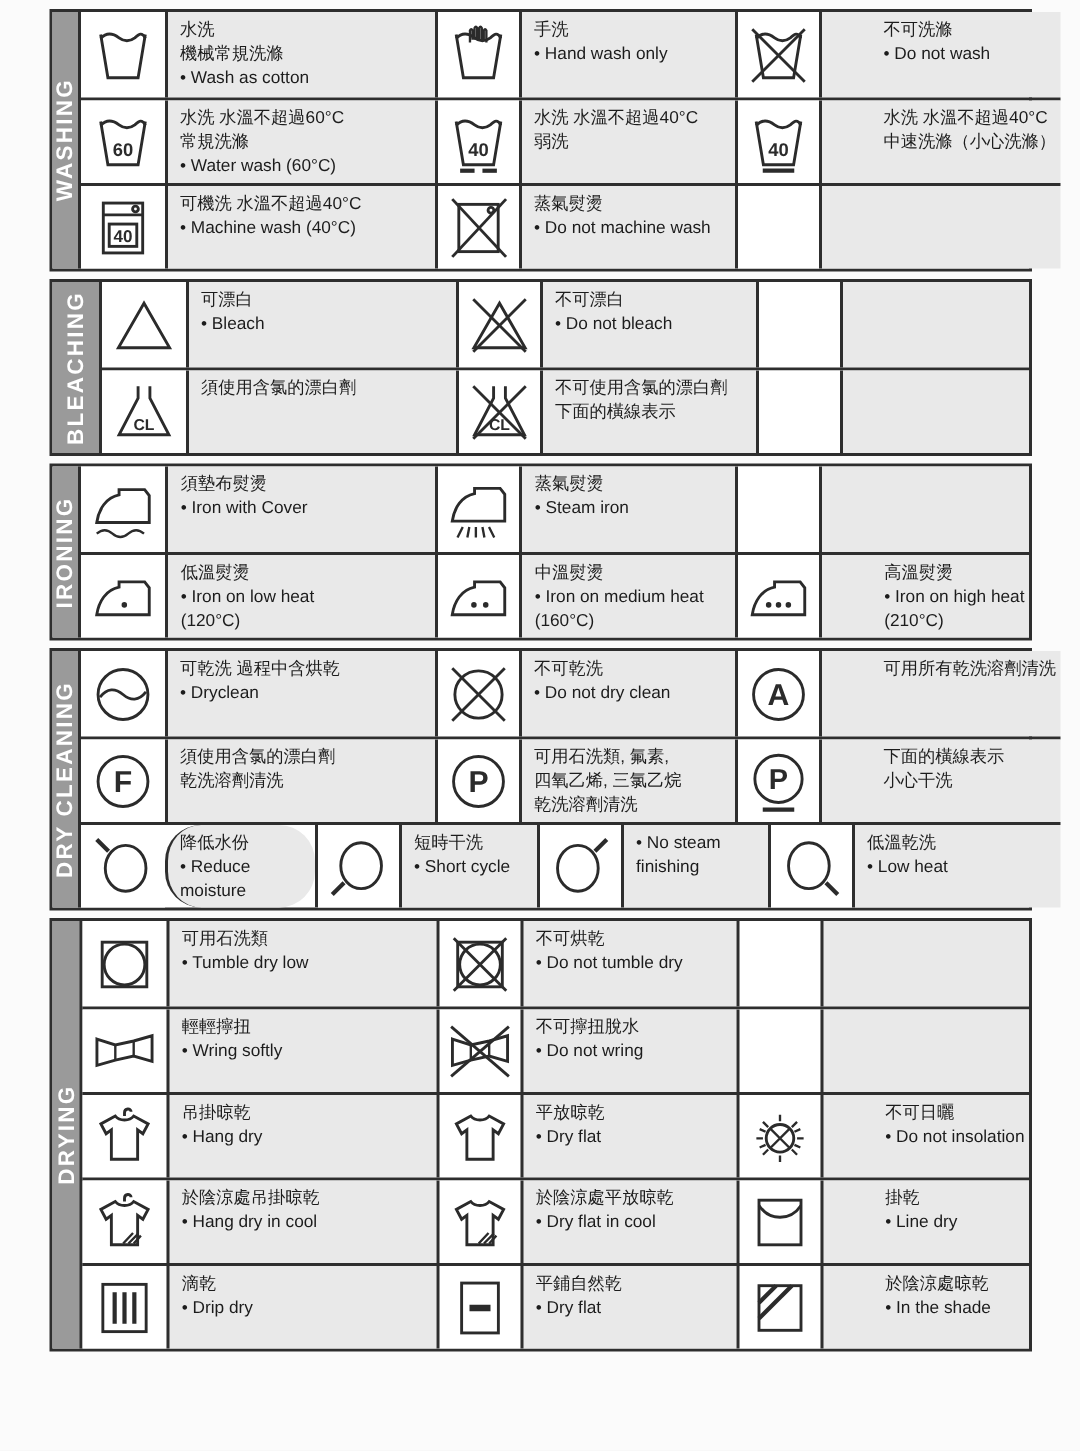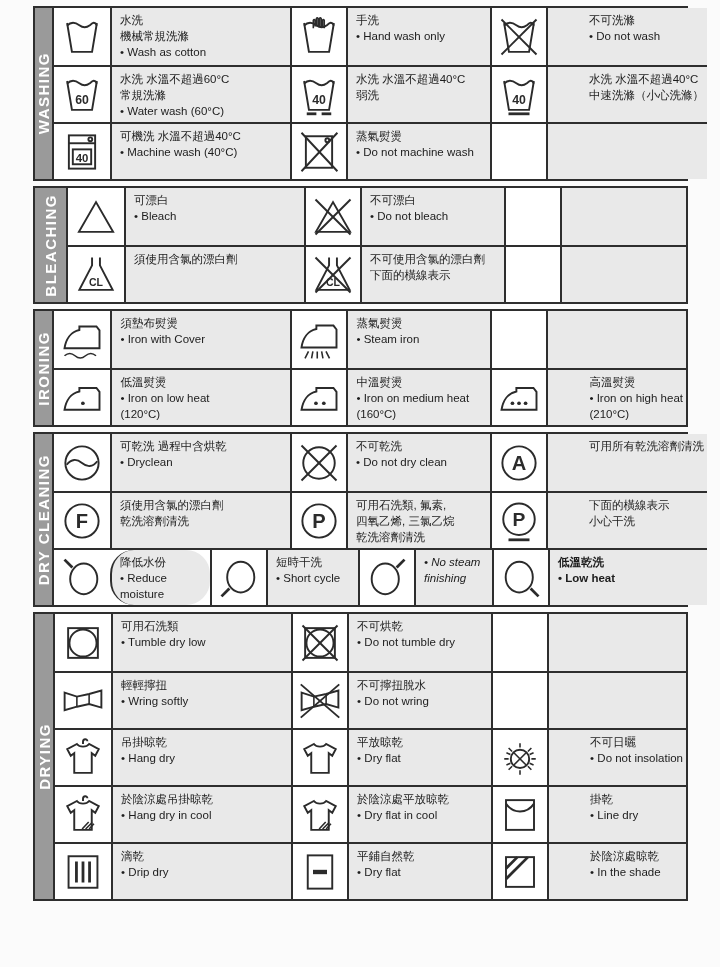--- a/index.html
+++ b/index.html
@@ -21,7 +21,7 @@
   .icon-cell { width:56px; background:#fff; display:flex; align-items:center; justify-content:center; flex:none; }
   .text-cell { background:#e9e9e9; padding:5px 3px 0 8px; font-size:11.5px; line-height:1.38; color:#1c1c1c; }
   .w1 { width:180px; flex:none; } .w2c { width:144px; flex:none; } .w3c { flex:1;padding-left:41px; }
-  .n1 { width:100px; flex:none;border-radius:24px; } .n2 { width:92px; flex:none; } .n3 { width:78px; flex:none;font-style:italic; } .n4 { flex:1;font-weight:bold; }
+  .n1 { width:100px; flex:none;border-radius:24px; } .n2 { width:92px; flex:none; } .n3 { width:98px; flex:none; } .n4 { flex:1;font-weight:bold; }
   .text-cell div { white-space:nowrap; }
   .text-cell.wrap div { white-space:normal; }
 

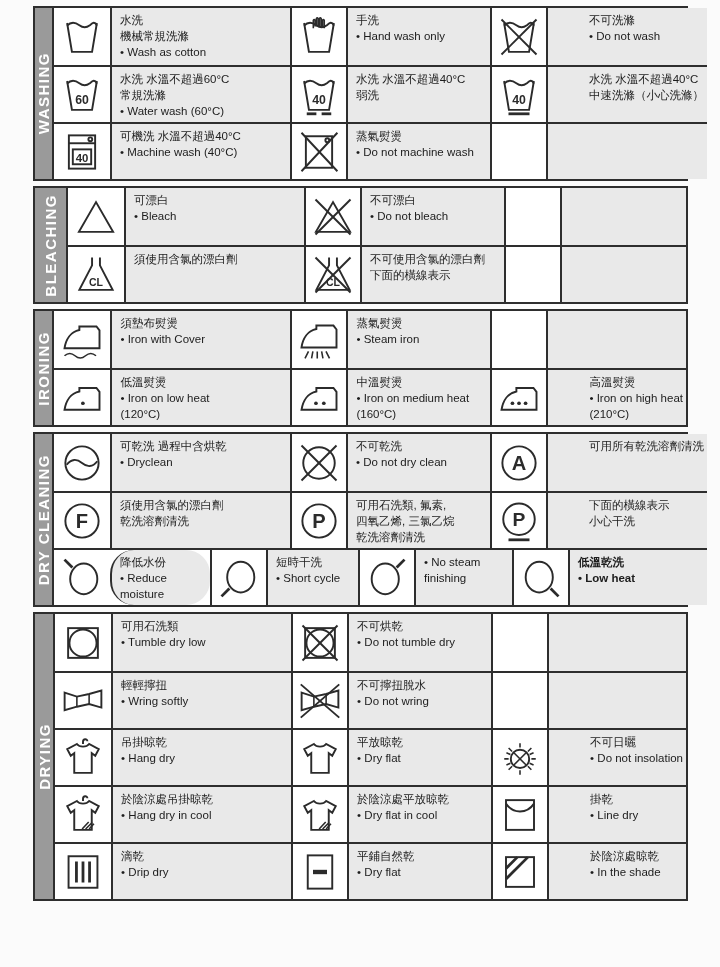--- a/index.html
+++ b/index.html
@@ -21,7 +21,7 @@
   .icon-cell { width:56px; background:#fff; display:flex; align-items:center; justify-content:center; flex:none; }
   .text-cell { background:#e9e9e9; padding:5px 3px 0 8px; font-size:11.5px; line-height:1.38; color:#1c1c1c; }
   .w1 { width:180px; flex:none; } .w2c { width:144px; flex:none; } .w3c { flex:1;padding-left:41px; }
-  .n1 { width:100px; flex:none;border-radius:24px; } .n2 { width:92px; flex:none; } .n3 { width:98px; flex:none; } .n4 { flex:1;font-weight:bold; }
+  .n1 { width:100px; flex:none;border-radius:24px; } .n2 { width:92px; flex:none; } .n3 { width:98px; flex:none; } .n4 { flex:1; }
   .text-cell div { white-space:nowrap; }
   .text-cell.wrap div { white-space:normal; }
 

